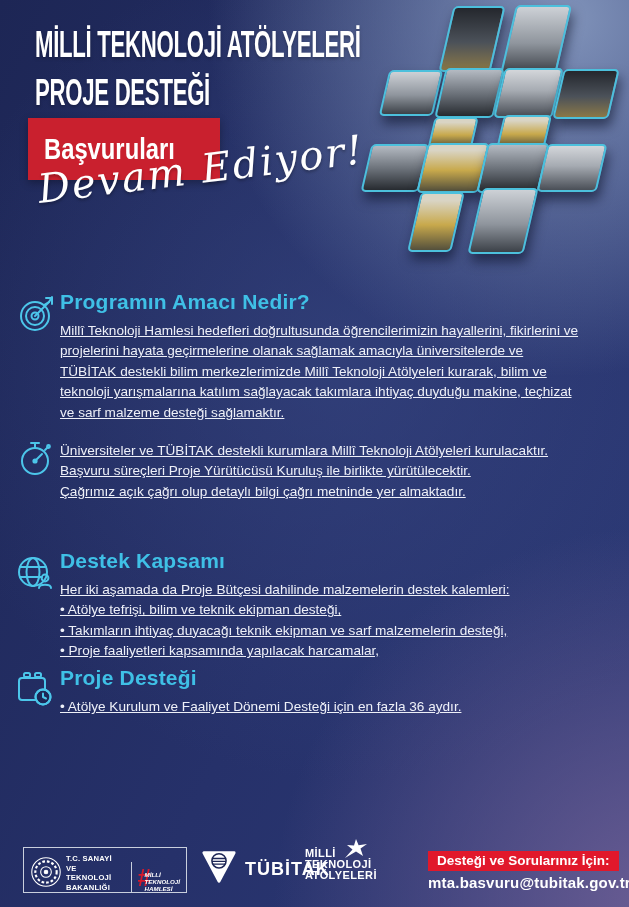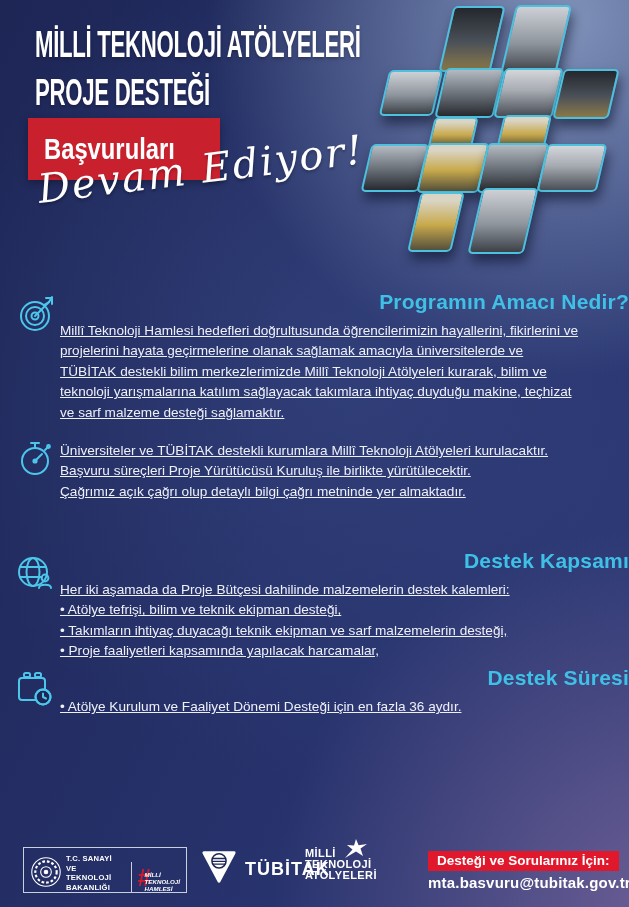--- a/index.html
+++ b/index.html
@@ -37,7 +37,7 @@
   
   .section{position:absolute;left:0;width:629px;}
   .sec-icon{position:absolute;left:16px;top:2px;}
-  .sec-head{margin:0 0 0 60px;font-size:21px;font-weight:800;color:#3fc0e6;letter-spacing:.2px;text-align:right;}
+  .sec-head{margin:0 0 0 60px;font-size:21px;font-weight:800;color:#3fc0e6;letter-spacing:.2px;}
   .sec-body{margin:7px 0 0 60px;width:522px;font-size:13.6px;line-height:1.5;
     color:#eef0f8;font-weight:500;}
   .sec-body p{margin:0;text-decoration:underline;}

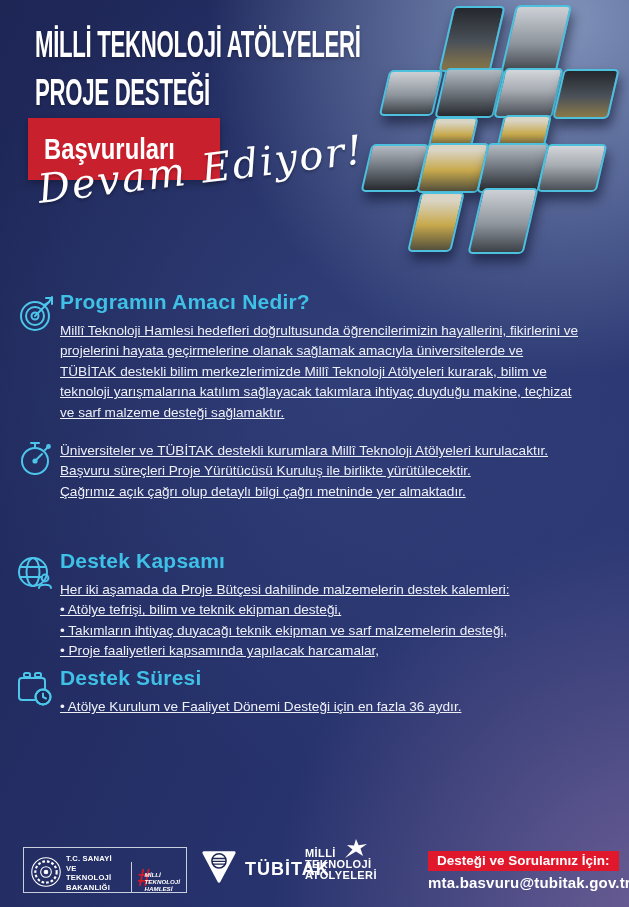--- a/index.html
+++ b/index.html
@@ -155,7 +155,7 @@
         <path d="M30 25.5 L30 29 L33 30.5"></path>
       </svg>
     </span>
-    <h2 class="sec-head">Destek Süresi</h2>
+    <h2 class="sec-head">Proje Desteği</h2>
     <div class="sec-body">
       <p>• Atölye Kurulum ve Faaliyet Dönemi Desteği için en fazla 36 aydır.</p>
     </div>

